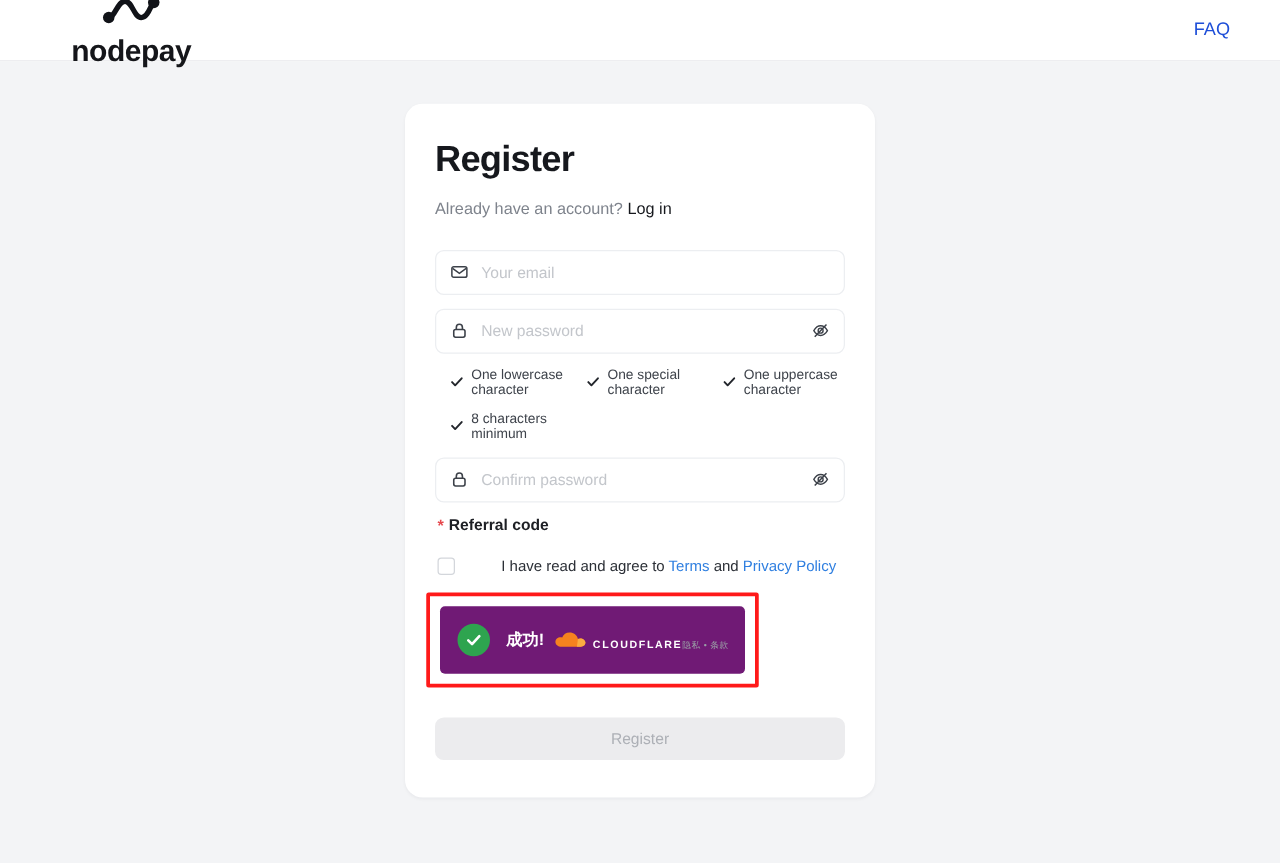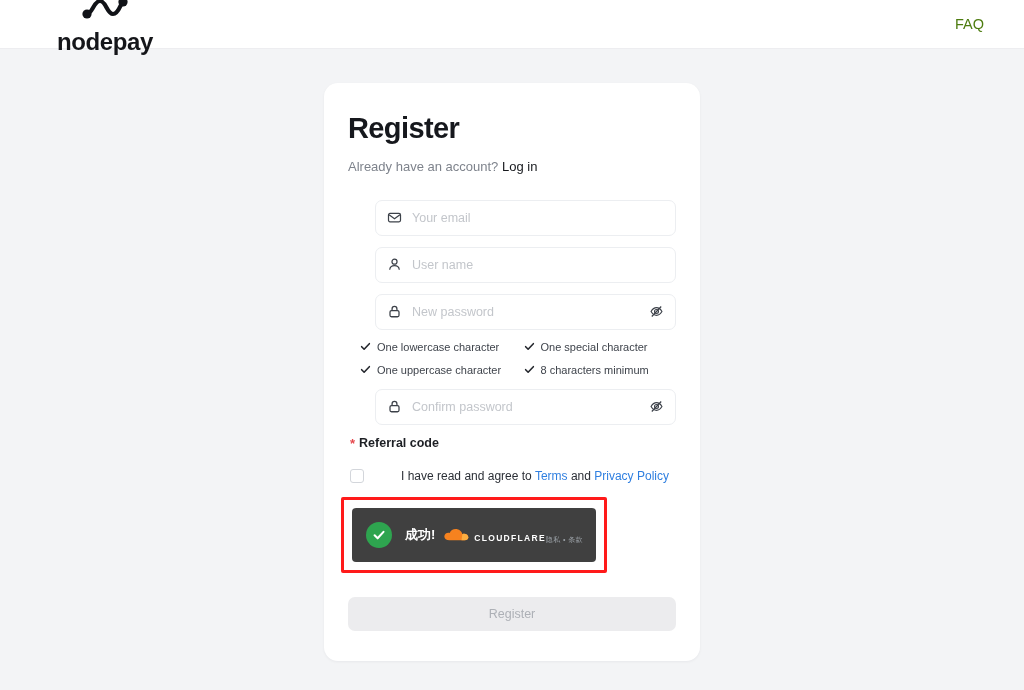--- a/index.html
+++ b/index.html
@@ -46,7 +46,7 @@
   }
   .faq-link {
     font-size: 14.5px;
-    color: #4d7c0f;
+    color: #1d4ed8;
     cursor: pointer;
   }
 

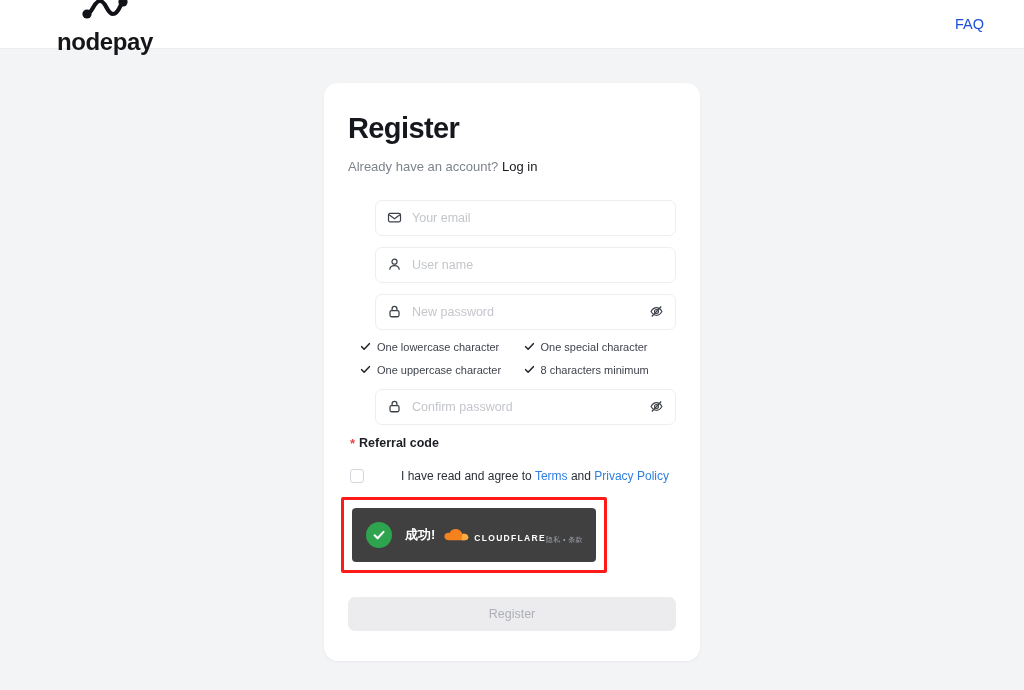--- a/index.html
+++ b/index.html
@@ -97,7 +97,6 @@
     box-sizing: border-box;
     margin-bottom: 11px;
     background: #fff;
-    margin-left: 27px;
   }
   .field .icn {
     width: 15px;

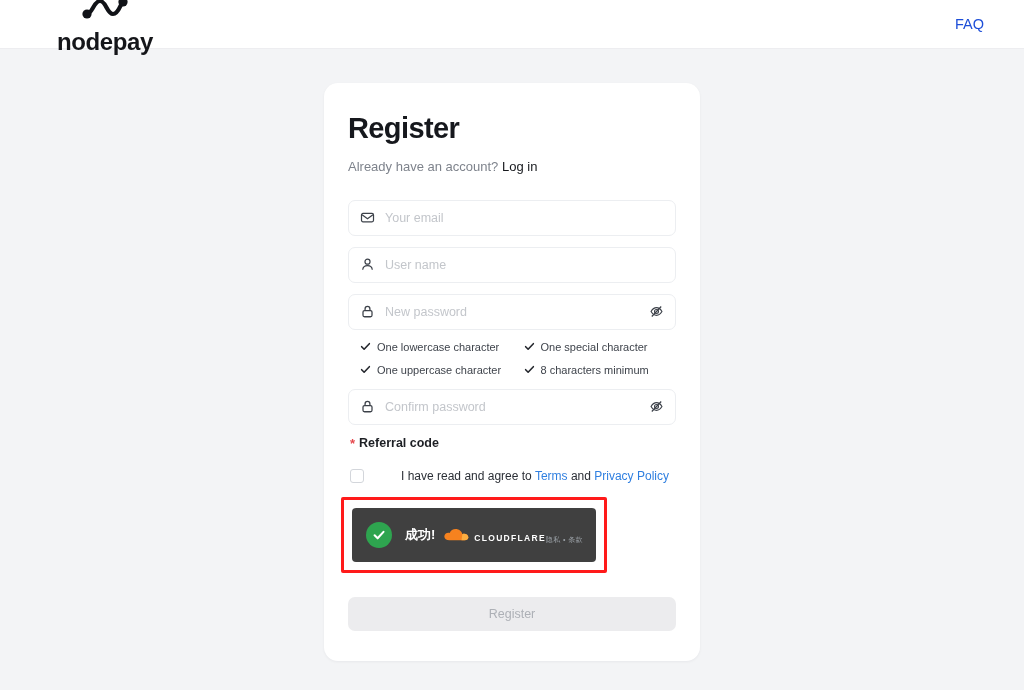--- a/index.html
+++ b/index.html
@@ -312,15 +312,6 @@
       <span class="txt">Your email</span>
     </div>
 
-    <div class="field">
-      <span class="icn">
-        <svg viewBox="0 0 16 16" width="15" height="15" fill="none" stroke="currentColor" stroke-width="1.3">
-          <circle cx="8" cy="5" r="2.7"></circle>
-          <path d="M2.9 13.6 C3.2 10.6 5.4 9.3 8 9.3 C10.6 9.3 12.8 10.6 13.1 13.6"></path>
-        </svg>
-      </span>
-      <span class="txt">User name</span>
-    </div>
 
     <div class="field">
       <span class="icn">

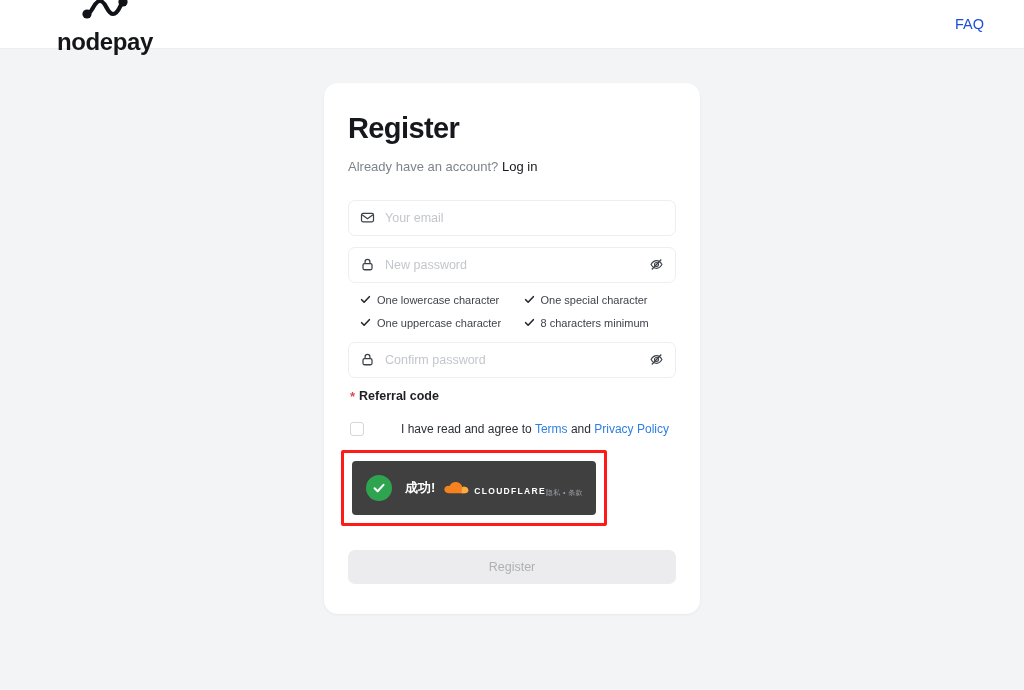--- a/index.html
+++ b/index.html
@@ -136,7 +136,7 @@
   
   .rules {
     display: grid;
-    grid-template-columns: 1fr 1fr;
+    grid-template-columns: 1fr 1fr 1fr;
     row-gap: 6px;
     column-gap: 12px;
     margin: 8px 0 13px 12px;

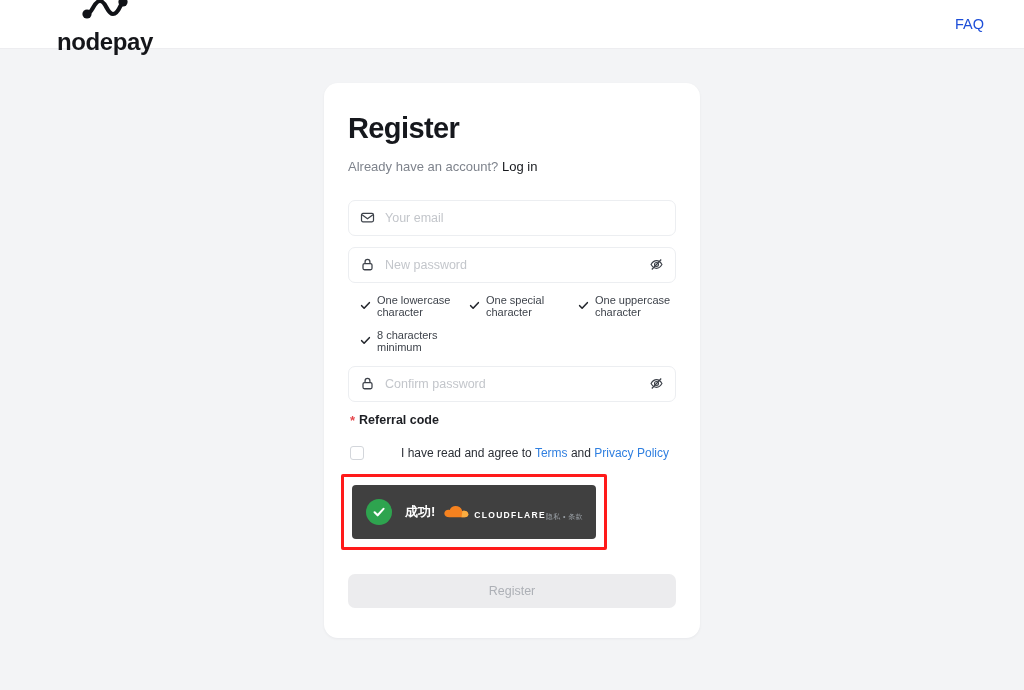--- a/index.html
+++ b/index.html
@@ -210,7 +210,7 @@
     background: #ffffff;
   }
   .turnstile {
-    background: #404040;
+    background: #701a75;
     border-radius: 4px;
     height: 54px;
     display: flex;

